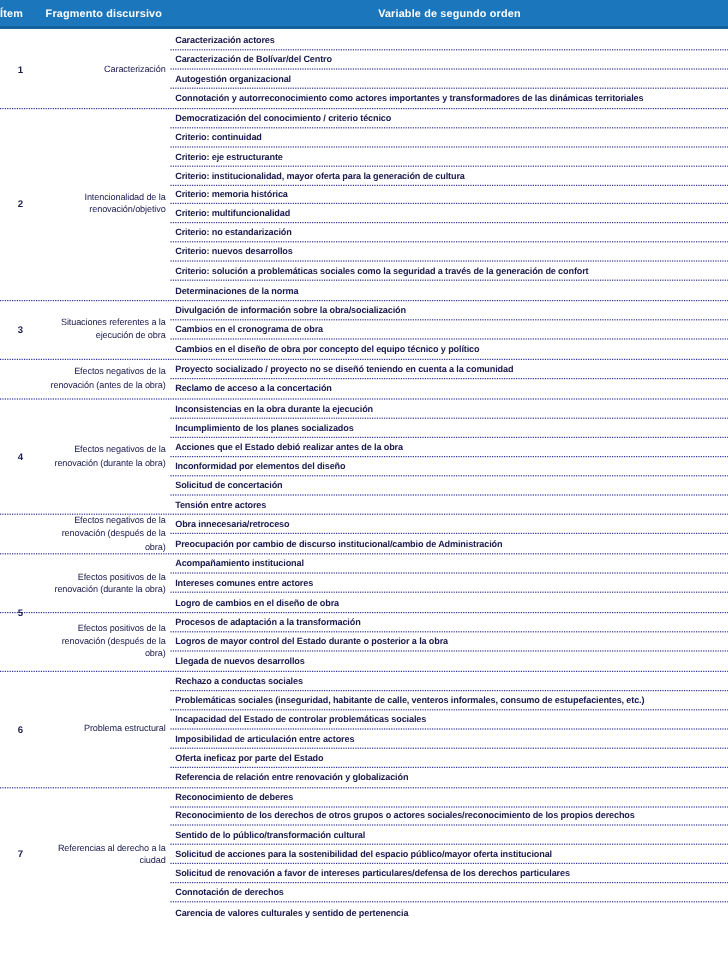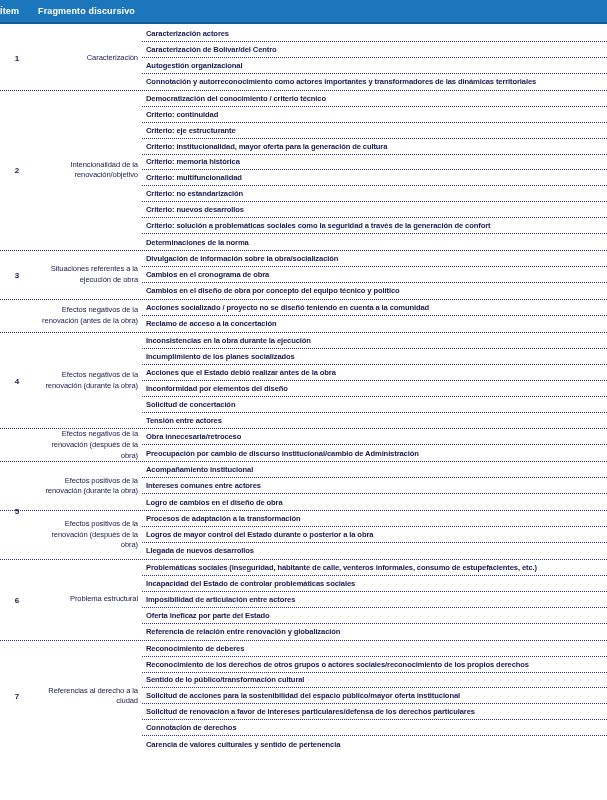--- a/index.html
+++ b/index.html
@@ -88,6 +88,7 @@
   <div class="thead">
     <div class="th-item">Ítem</div>
     <div class="th-frag">Fragmento discursivo</div>
+    <div class="th-var">Variable de segundo orden</div>
   </div>
 
   <div class="tbody">

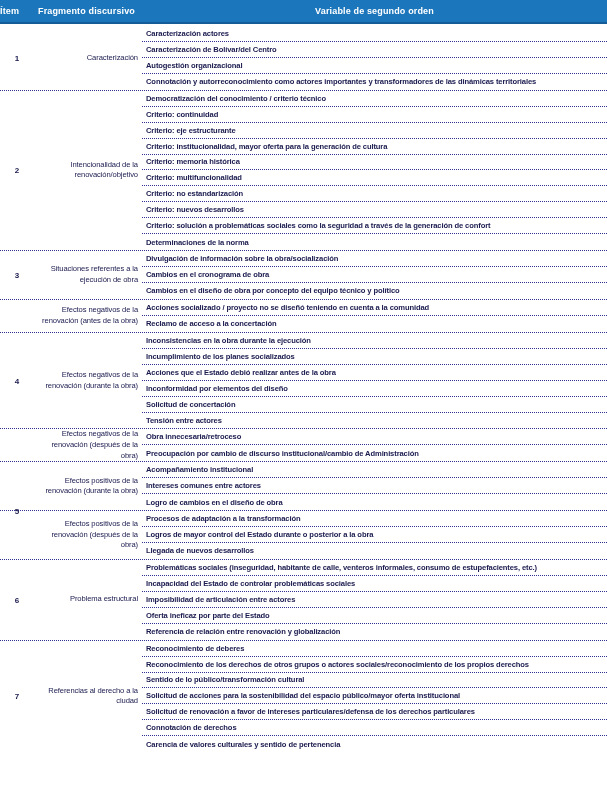--- a/index.html
+++ b/index.html
@@ -138,7 +138,7 @@
         <div class="frag-row">
           <div class="frag-label">Efectos negativos de la renovación (antes de la obra)</div>
           <div class="vars-col">
-            <div class="var-row">Acciones socializado / proyecto no se diseñó teniendo en cuenta a la comunidad</div>
+            <div class="var-row">Proyecto socializado / proyecto no se diseñó teniendo en cuenta a la comunidad</div>
             <div class="var-row">Reclamo de acceso a la concertación</div>
           </div>
         </div>

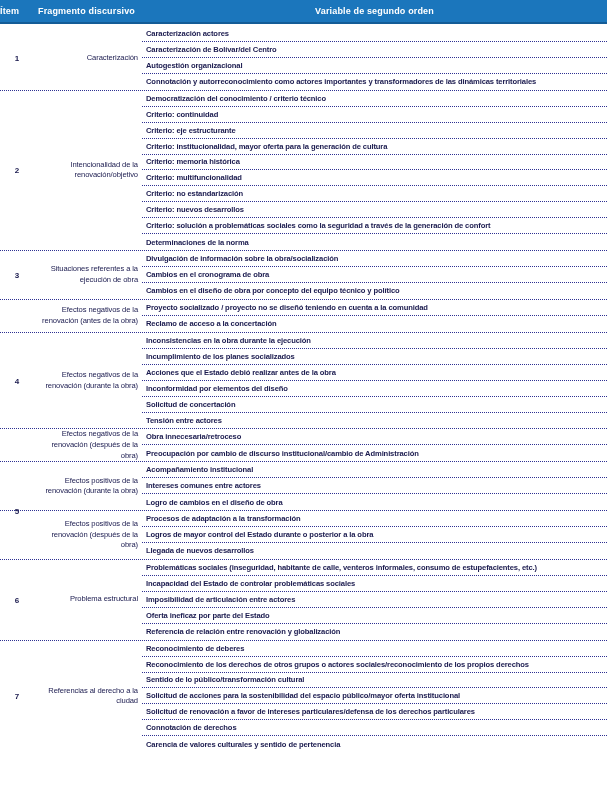--- a/index.html
+++ b/index.html
@@ -185,6 +185,7 @@
         <div class="frag-row">
           <div class="frag-label">Problema estructural</div>
           <div class="vars-col">
+            <div class="var-row">Rechazo a conductas sociales</div>
             <div class="var-row">Problemáticas sociales (inseguridad, habitante de calle, venteros informales, consumo de estupefacientes, etc.)</div>
             <div class="var-row">Incapacidad del Estado de controlar problemáticas sociales</div>
             <div class="var-row">Imposibilidad de articulación entre actores</div>

